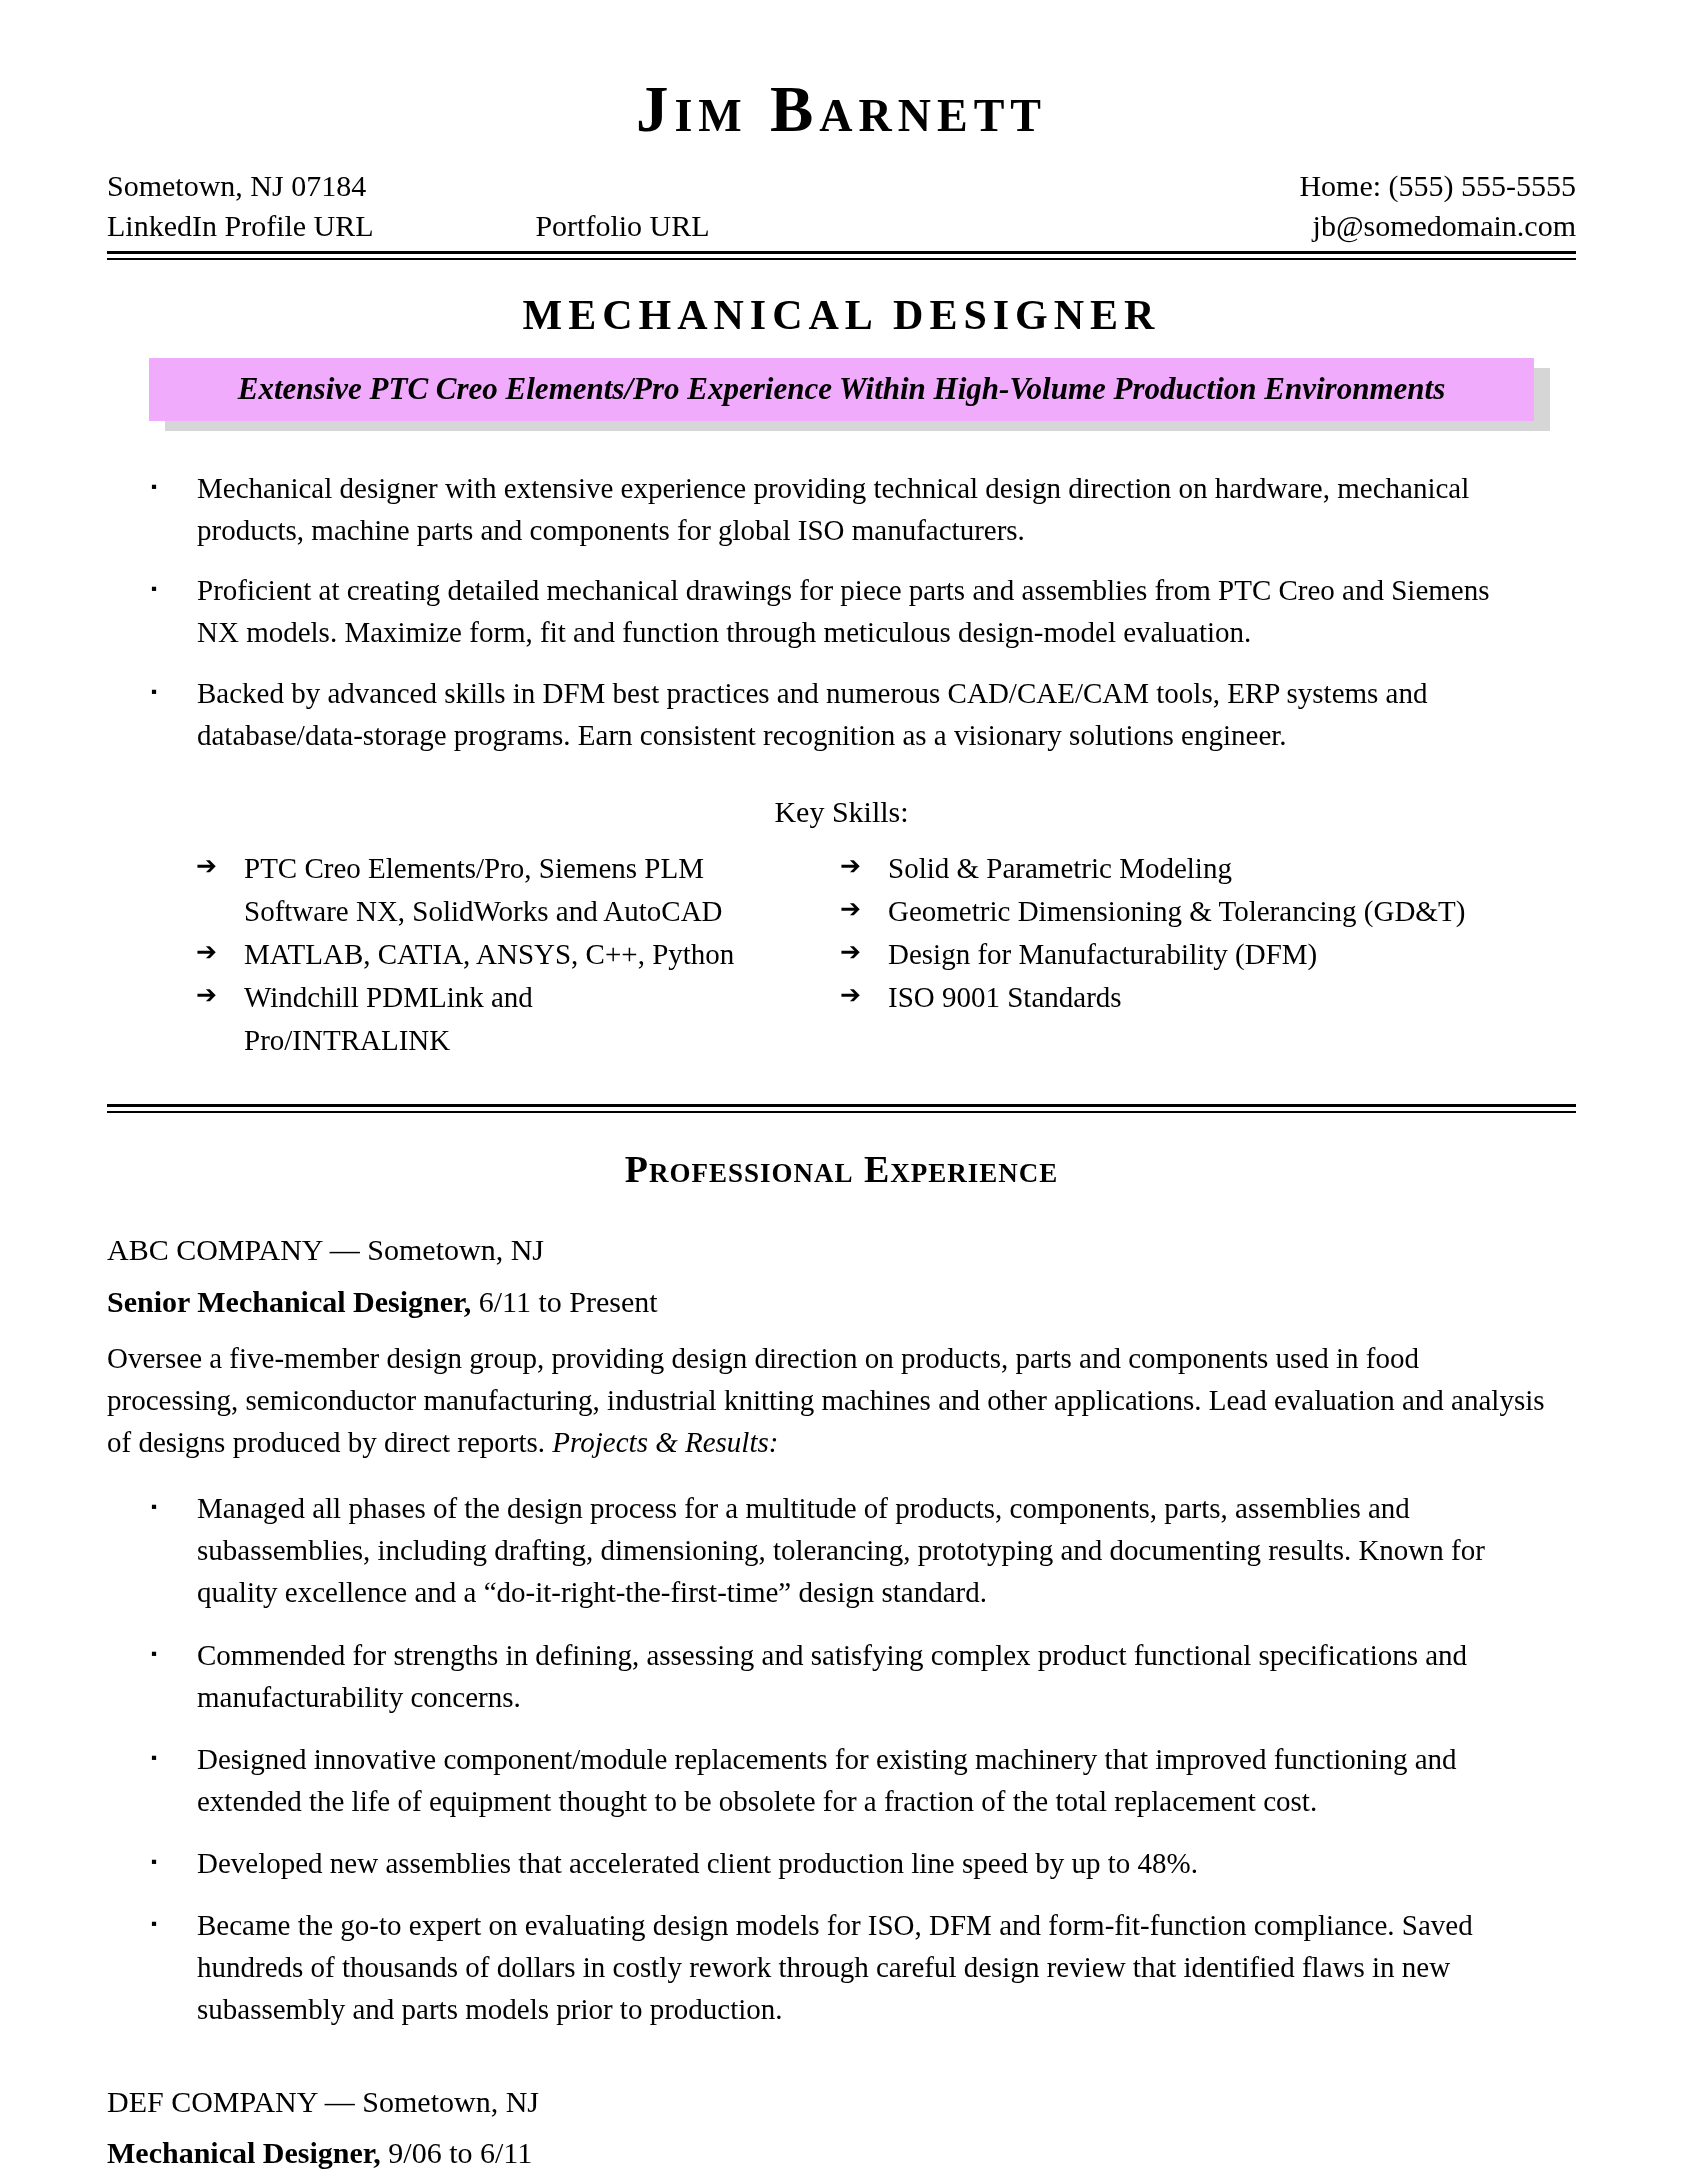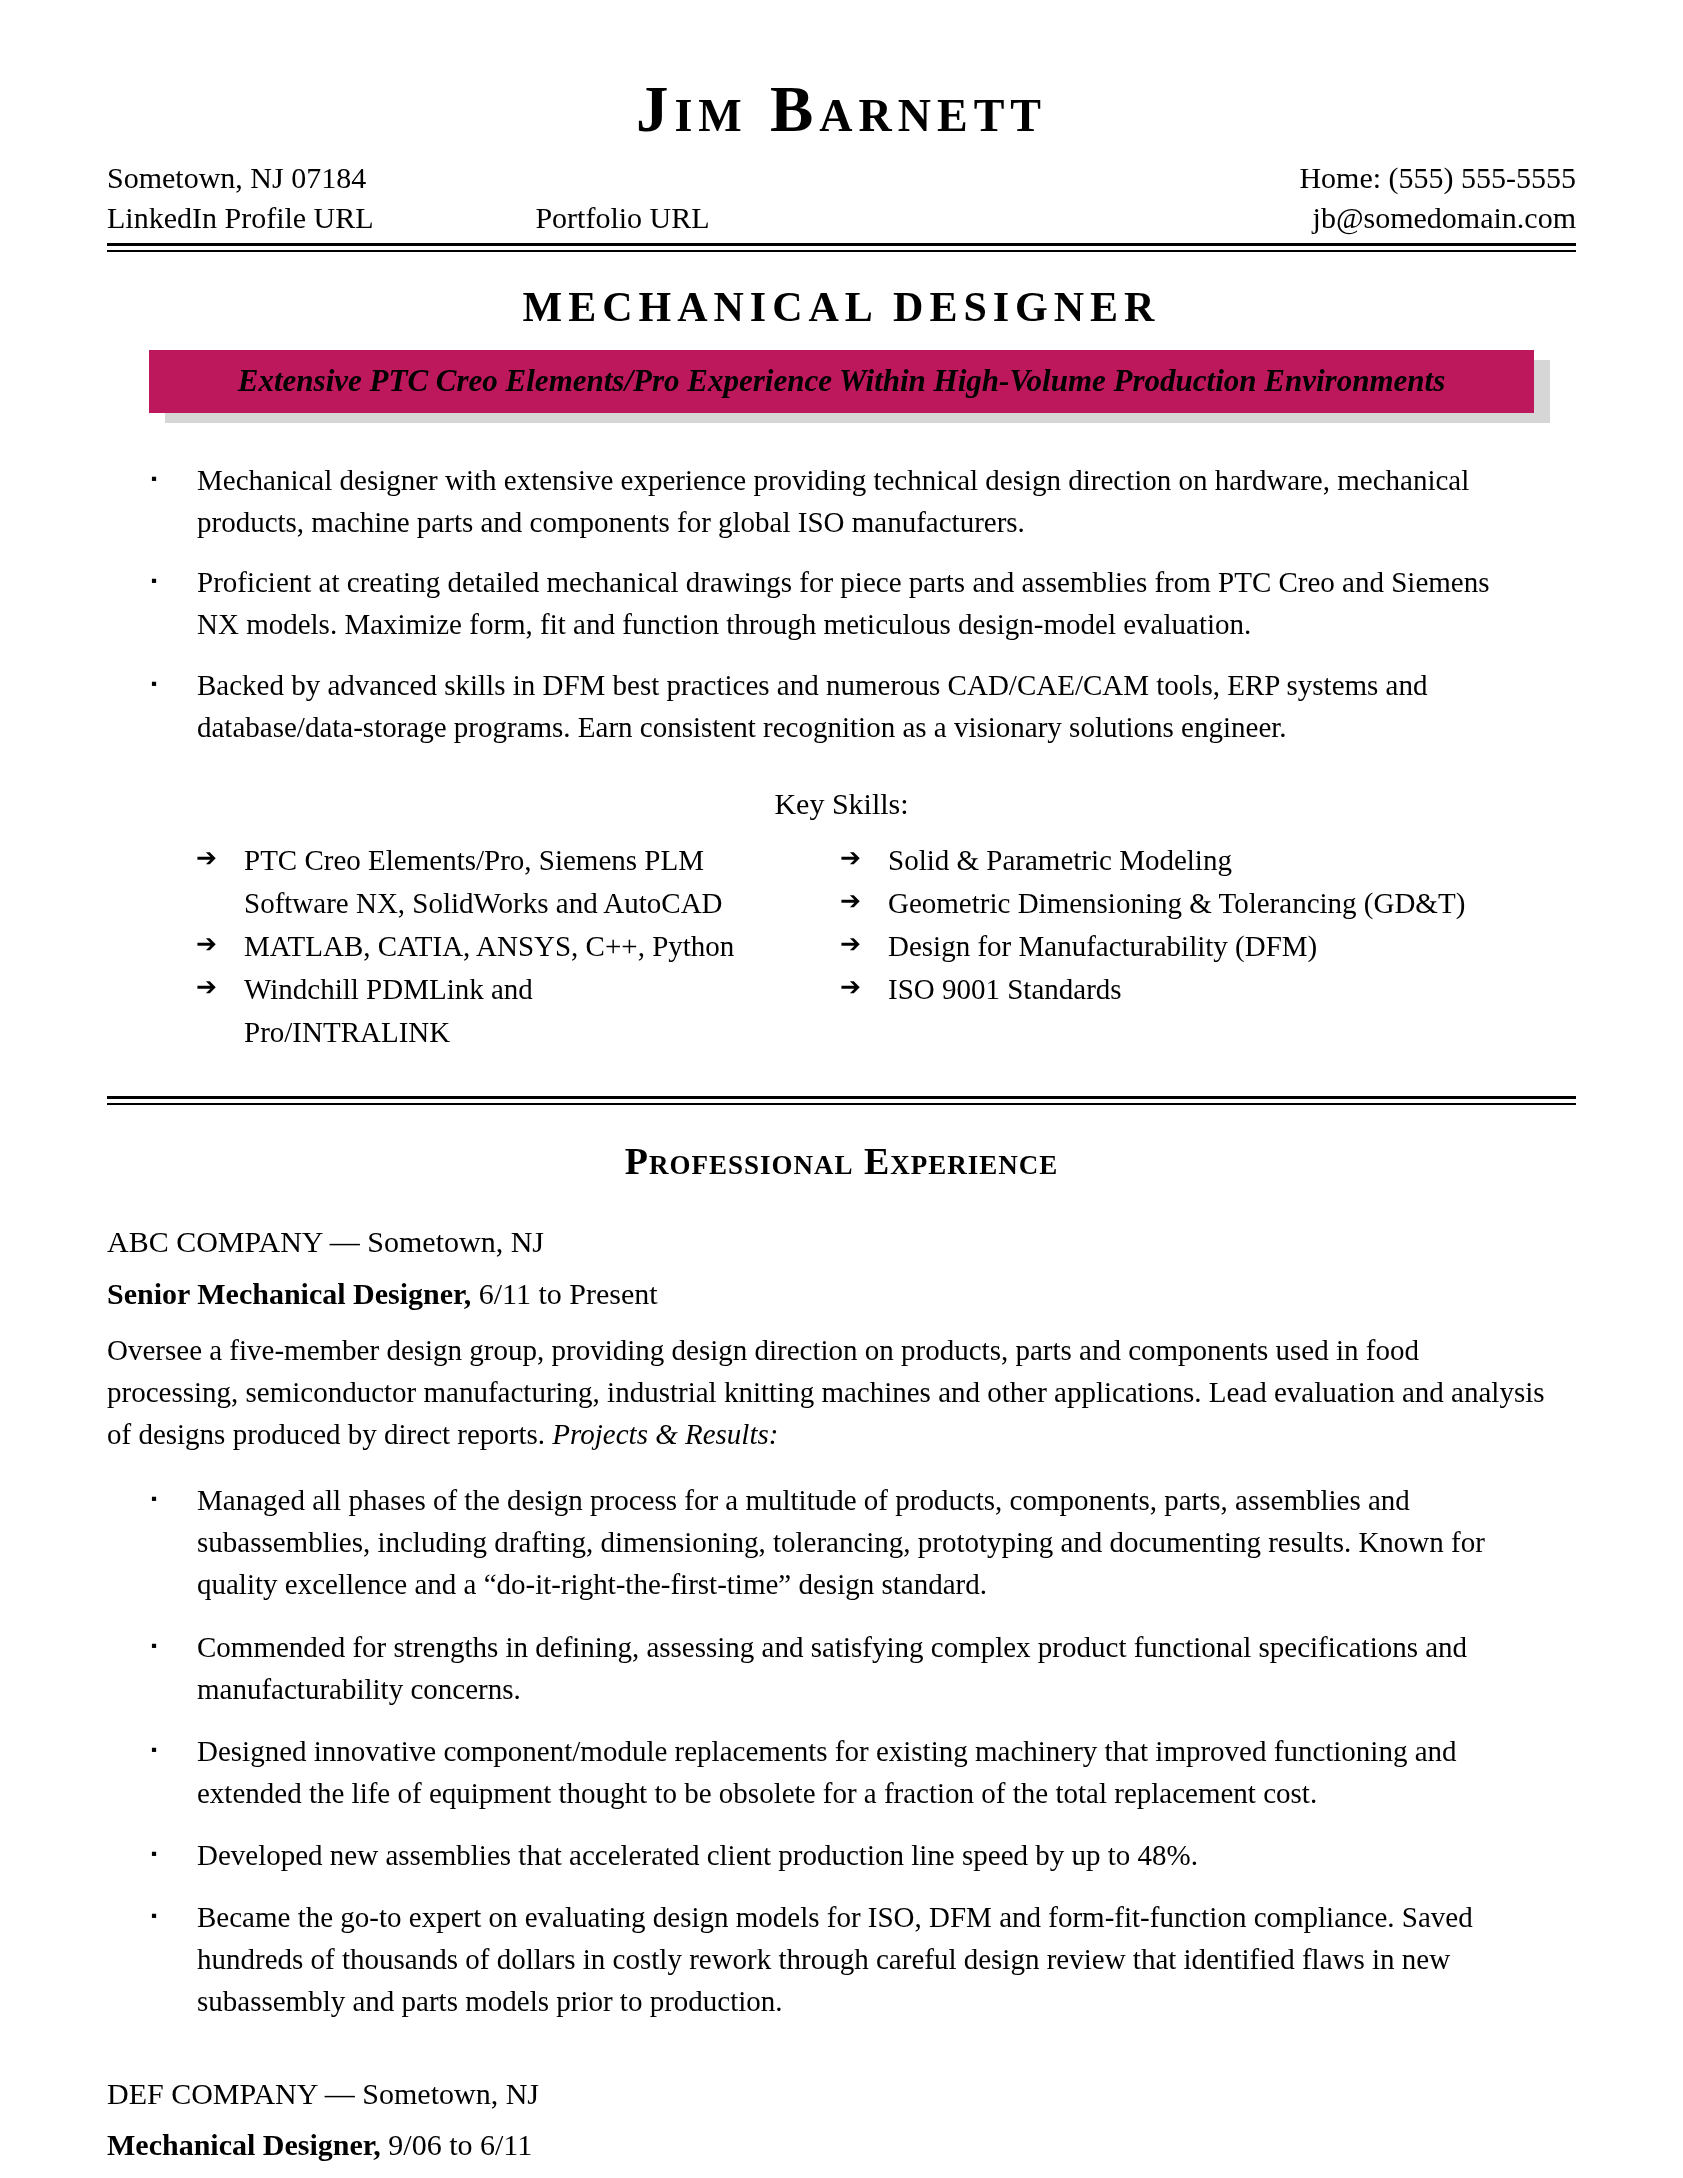--- a/index.html
+++ b/index.html
@@ -25,7 +25,7 @@
     font-size: 65px;
     letter-spacing: 6px;
     line-height: 1;
-    margin-bottom: 16px;
+    margin-bottom: 24px;
   }
   .contact-grid {
     display: grid;

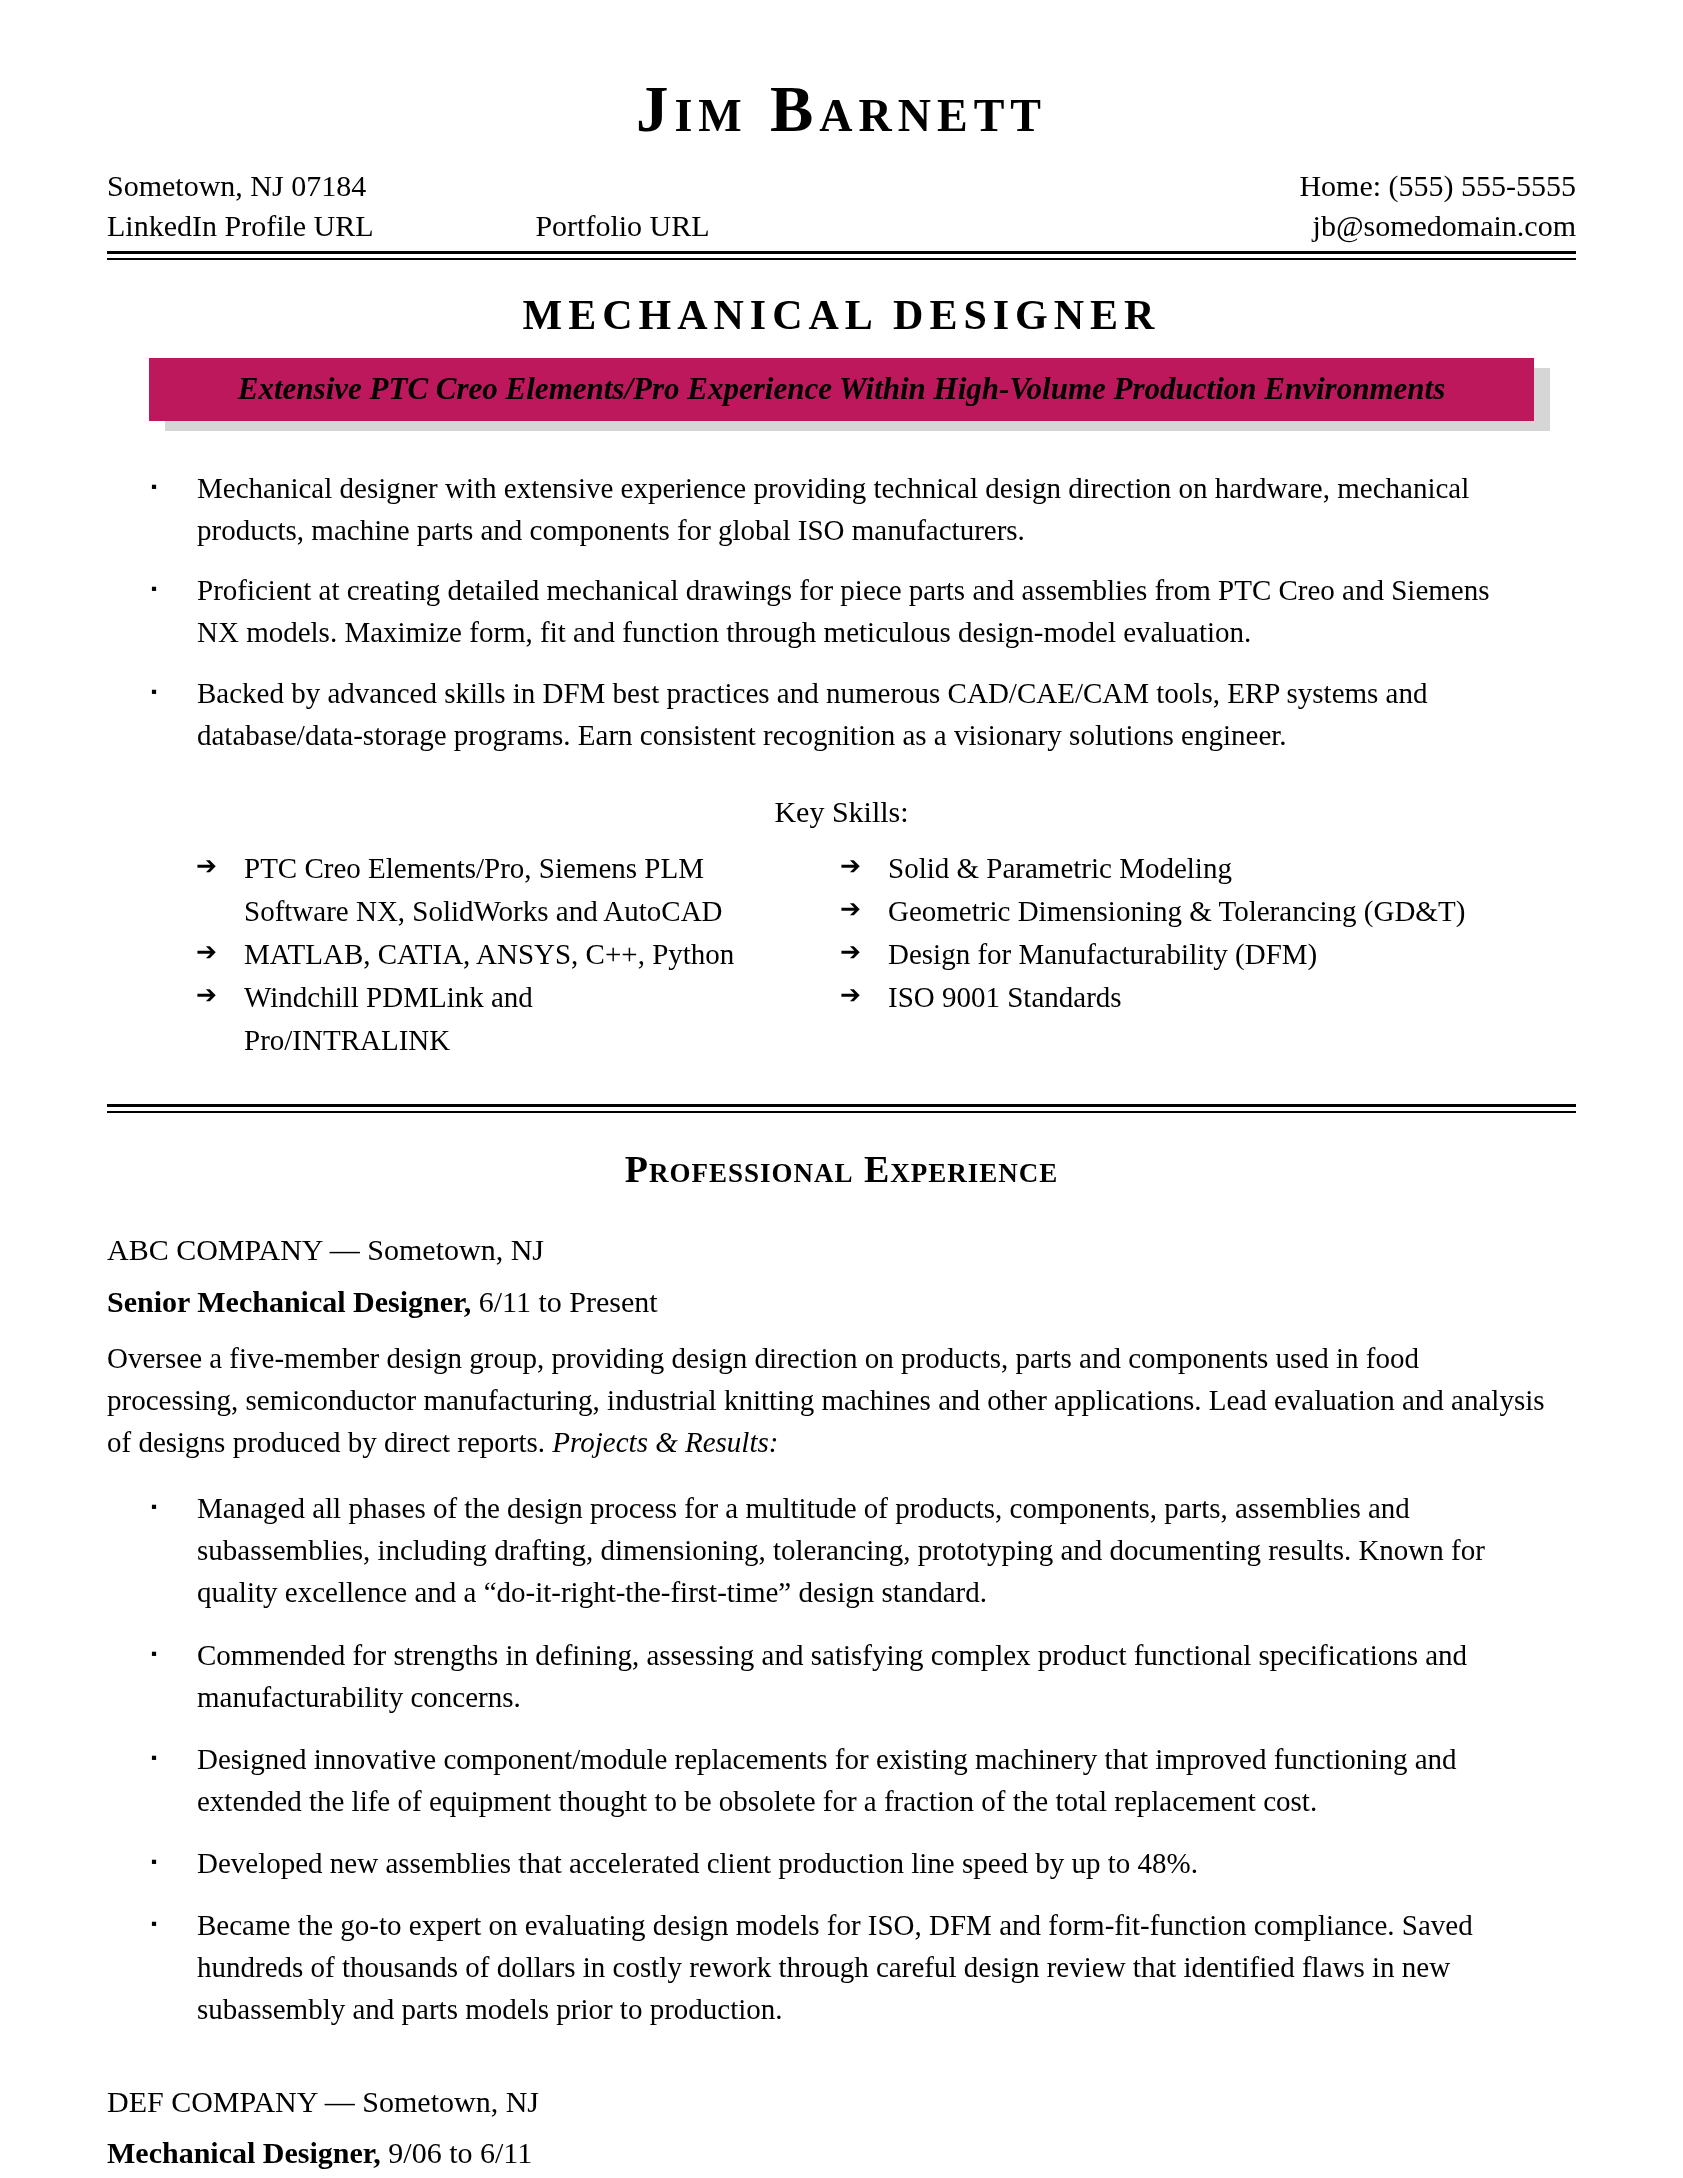--- a/index.html
+++ b/index.html
@@ -55,7 +55,7 @@
   }
   .banner {
     margin: 20px 42px 0 42px;
-    background: #be185d;
+    background: #f0abfc;
     box-shadow: 16px 10px 0 #d6d6d6;
     text-align: center;
     font-weight: bold;

